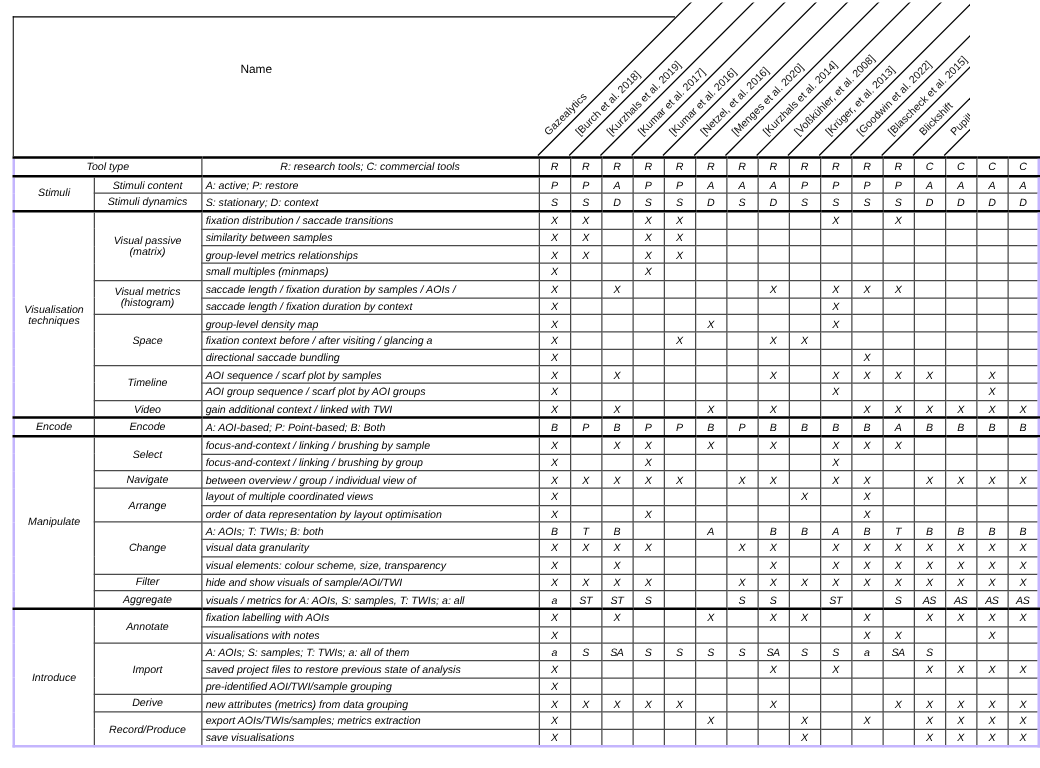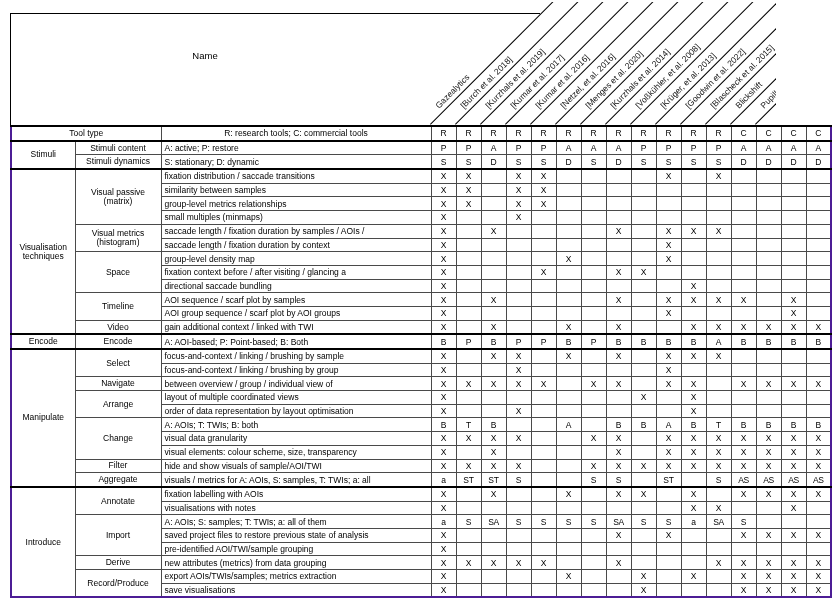--- a/index.html
+++ b/index.html
@@ -30,7 +30,7 @@
   }
   
   #table-wrap { position:absolute; left:10px; top:125px; }
-  table { border-collapse:collapse; table-layout:fixed; width:821px; border:2px solid #4c1d95; }
+  table { border-collapse:collapse; table-layout:fixed; width:821px; border:2px solid #c4b5fd;font-style:italic; }
   td {
     border:1px solid #4a4a4a; font-size:8.5px; height:12.7px; padding:0;
     overflow:hidden; white-space:nowrap; vertical-align:middle;

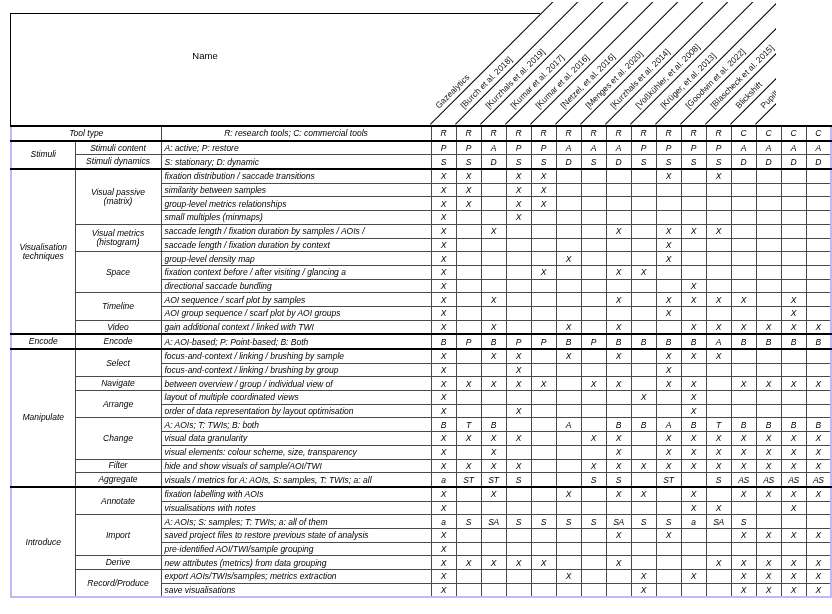--- a/index.html
+++ b/index.html
@@ -152,7 +152,7 @@
         </tr>
         <tr class="ss">
           <td class="s" rowspan="1">Stimuli dynamics</td>
-          <td class="d">S: stationary; D: dynamic</td>
+          <td class="d">S: stationary; D: context</td>
           <td class="c">S</td>
           <td class="c">S</td>
           <td class="c">D</td>

